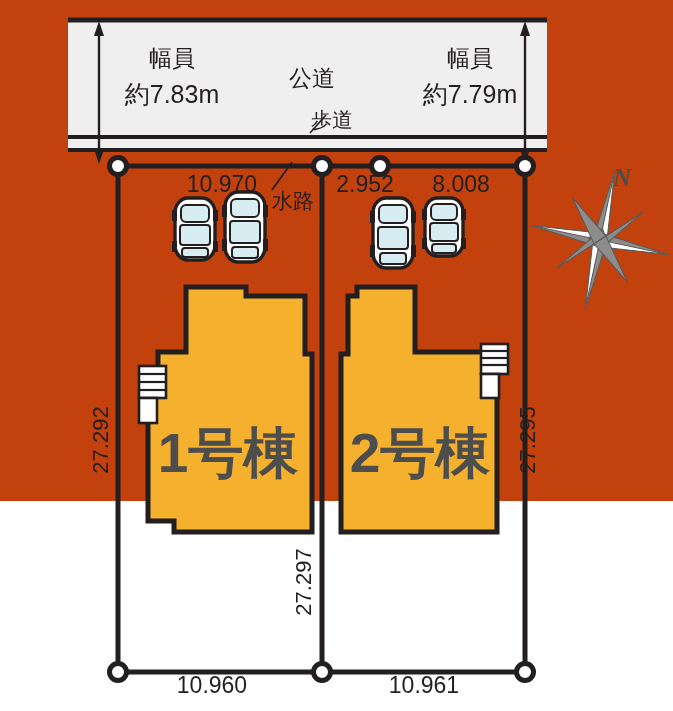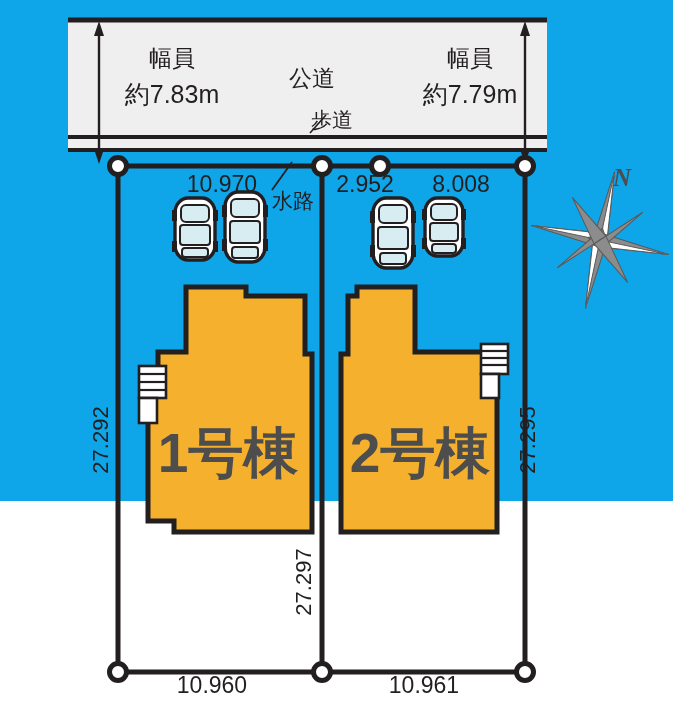--- a/index.html
+++ b/index.html
@@ -5,7 +5,7 @@
 <style>
   html,body{margin:0;padding:0;background:#ffffff;}
   body{width:673px;height:711px;font-family:"Liberation Sans","DejaVu Sans",sans-serif;overflow:hidden;}
-  #plan-root{position:relative;width:673px;height:501px;background:#0ea5e9;}
+  #plan-root{position:relative;width:673px;height:501px;background:#c2410c;}
   svg{display:block;}
   .lbl{font-family:"Liberation Sans","DejaVu Sans",sans-serif;fill:#231f20;}
 </style>

